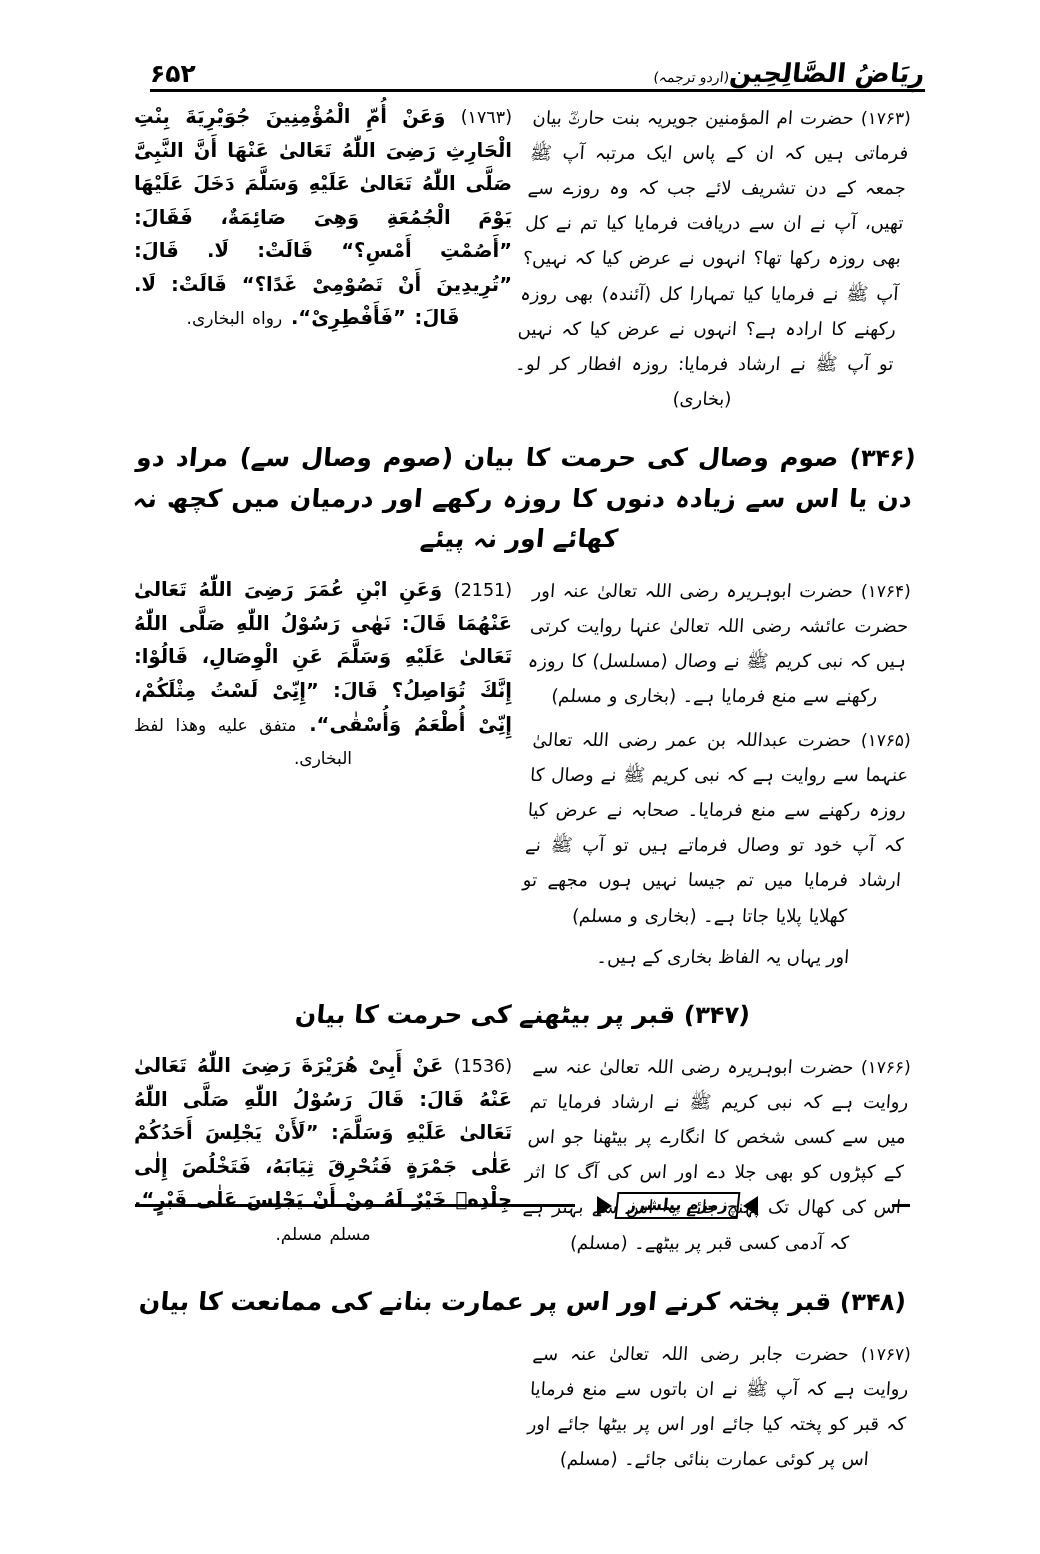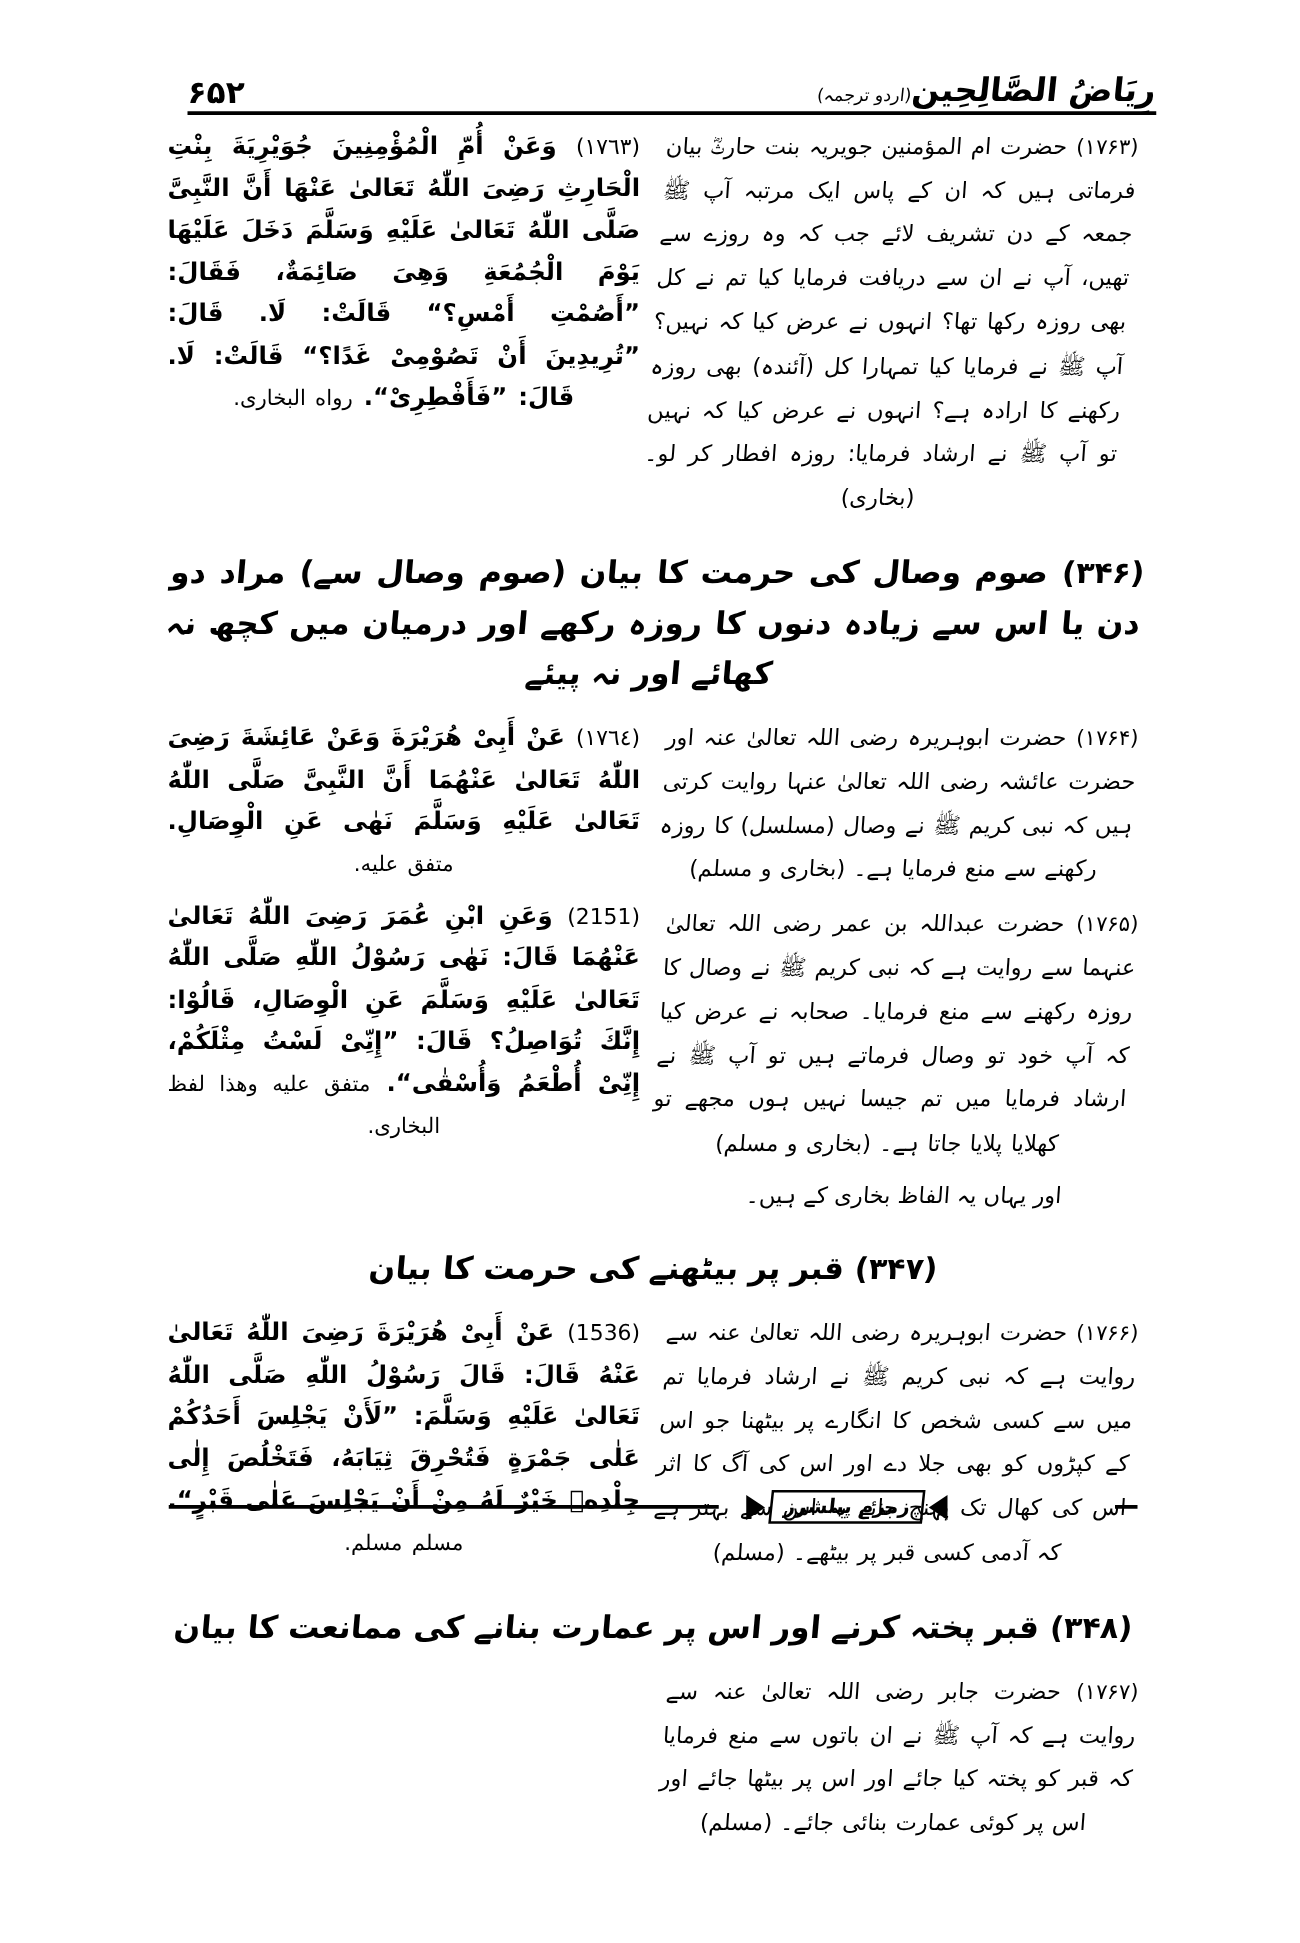--- a/index.html
+++ b/index.html
@@ -229,11 +229,6 @@
     <div class="band">
       <div class="col col-ar">
         <p class="hadith-ar">
-          <span class="num">(١٧٦٤)</span>
-          <span>عَنْ أَبِىْ هُرَيْرَةَ وَعَنْ عَائِشَةَ رَضِىَ اللّٰهُ تَعَالىٰ عَنْهُمَا أَنَّ النَّبِىَّ صَلَّى اللّٰهُ تَعَالىٰ عَلَيْهِ وَسَلَّمَ نَهٰى عَنِ الْوِصَالِ.</span>
-          <span class="src">متفق عليه.</span>
-        </p>
-        <p class="hadith-ar">
           <span class="num">(2151)</span>
           <span>وَعَنِ ابْنِ عُمَرَ رَضِىَ اللّٰهُ تَعَالىٰ عَنْهُمَا قَالَ: نَهٰى رَسُوْلُ اللّٰهِ صَلَّى اللّٰهُ تَعَالىٰ عَلَيْهِ وَسَلَّمَ عَنِ الْوِصَالِ، قَالُوْا: إِنَّكَ تُوَاصِلُ؟ قَالَ: ”إِنِّىْ لَسْتُ مِثْلَكُمْ، إِنِّىْ أُطْعَمُ وَأُسْقٰى“.</span>
           <span class="src">متفق عليه وهذا لفظ البخارى.</span>

